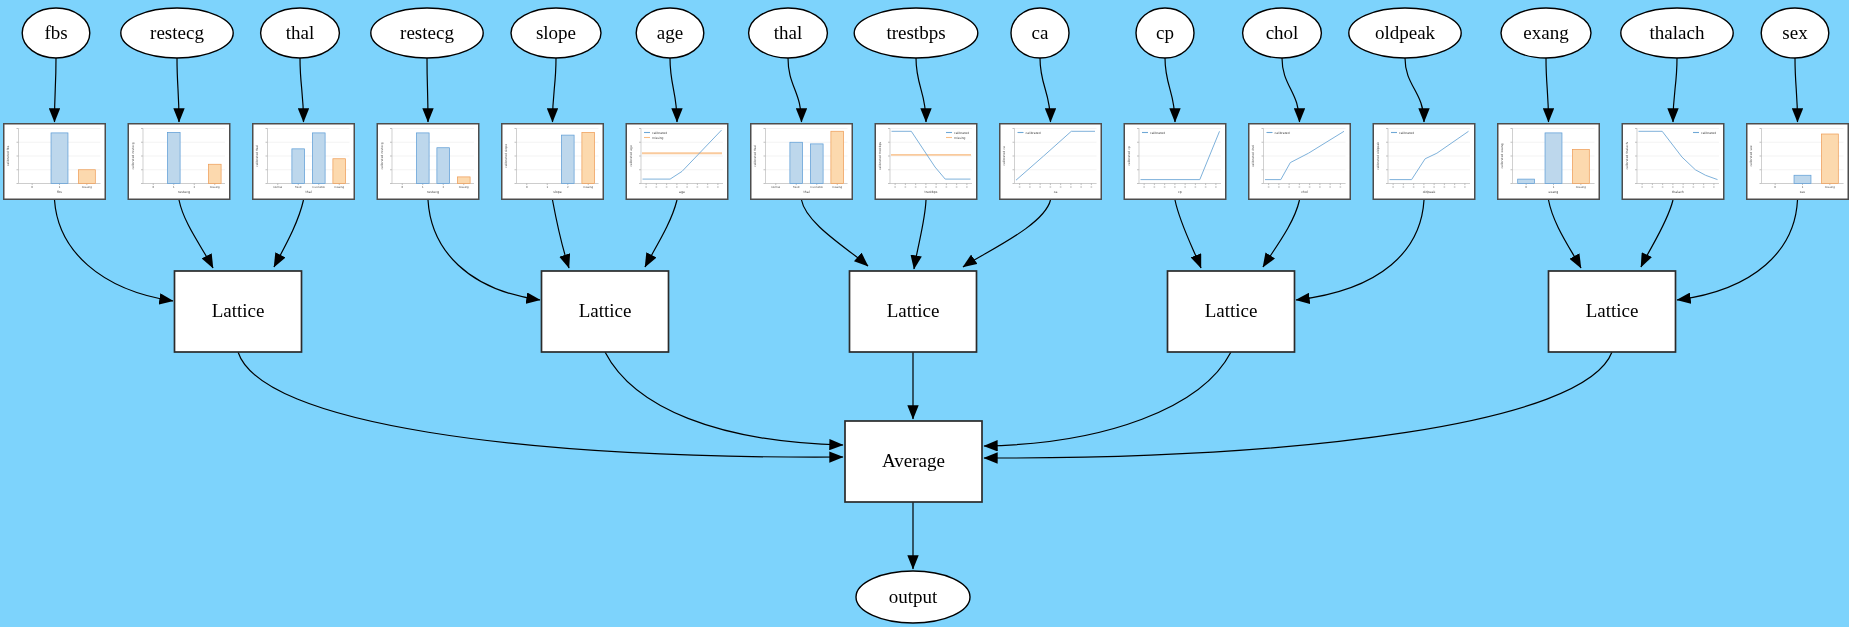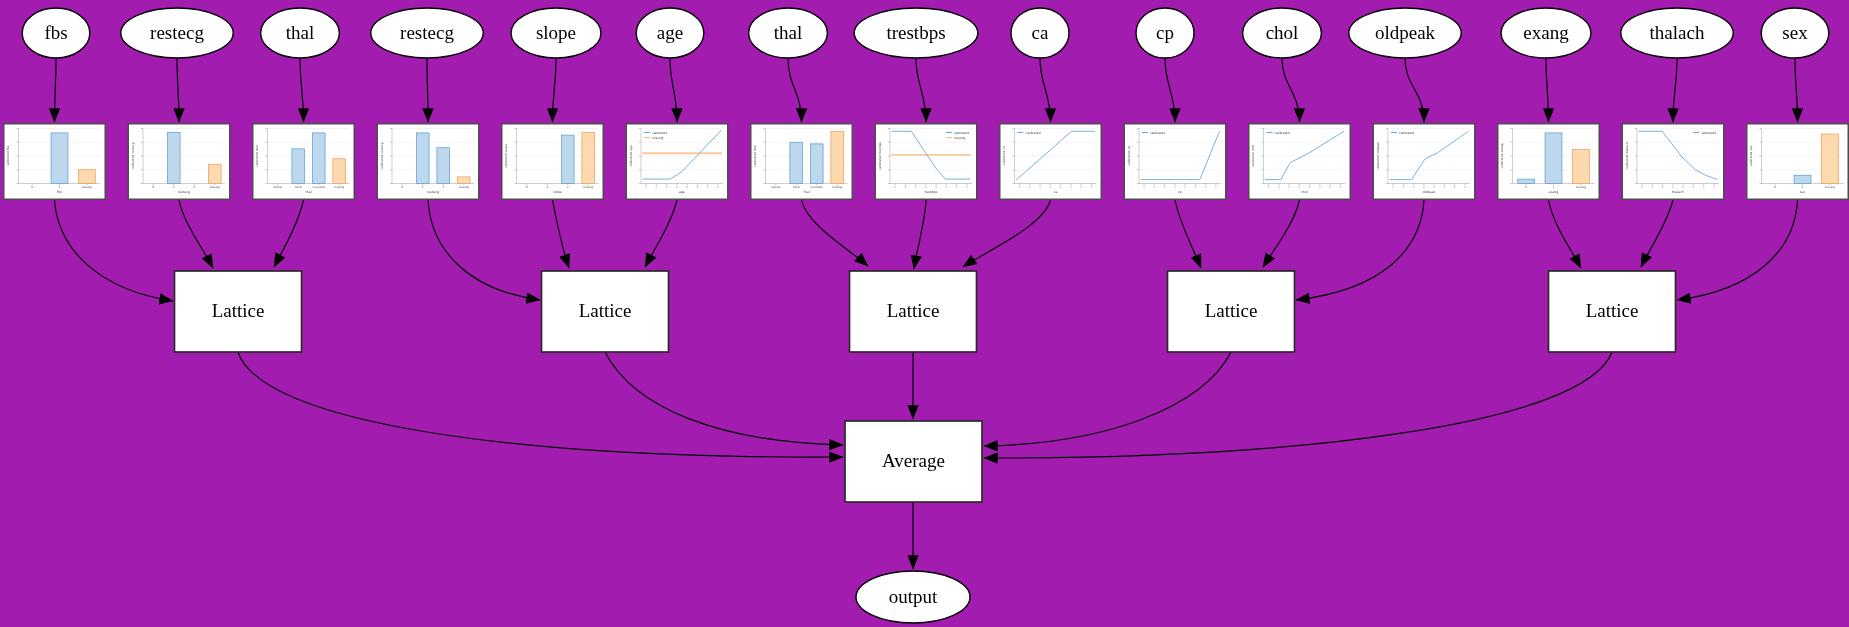--- a/index.html
+++ b/index.html
@@ -3,7 +3,7 @@
 <meta charset="utf-8">
 <style>
   html,body{margin:0;padding:0;background:#fff;}
-  .canvas{position:relative;width:1849px;height:627px;background:#a21caf;overflow:hidden;
+  .canvas{position:relative;width:1849px;height:627px;background:#7dd3fc;overflow:hidden;
           font-family:"Liberation Serif","DejaVu Serif",serif;}
   svg{display:block;}
   text{user-select:none;}

